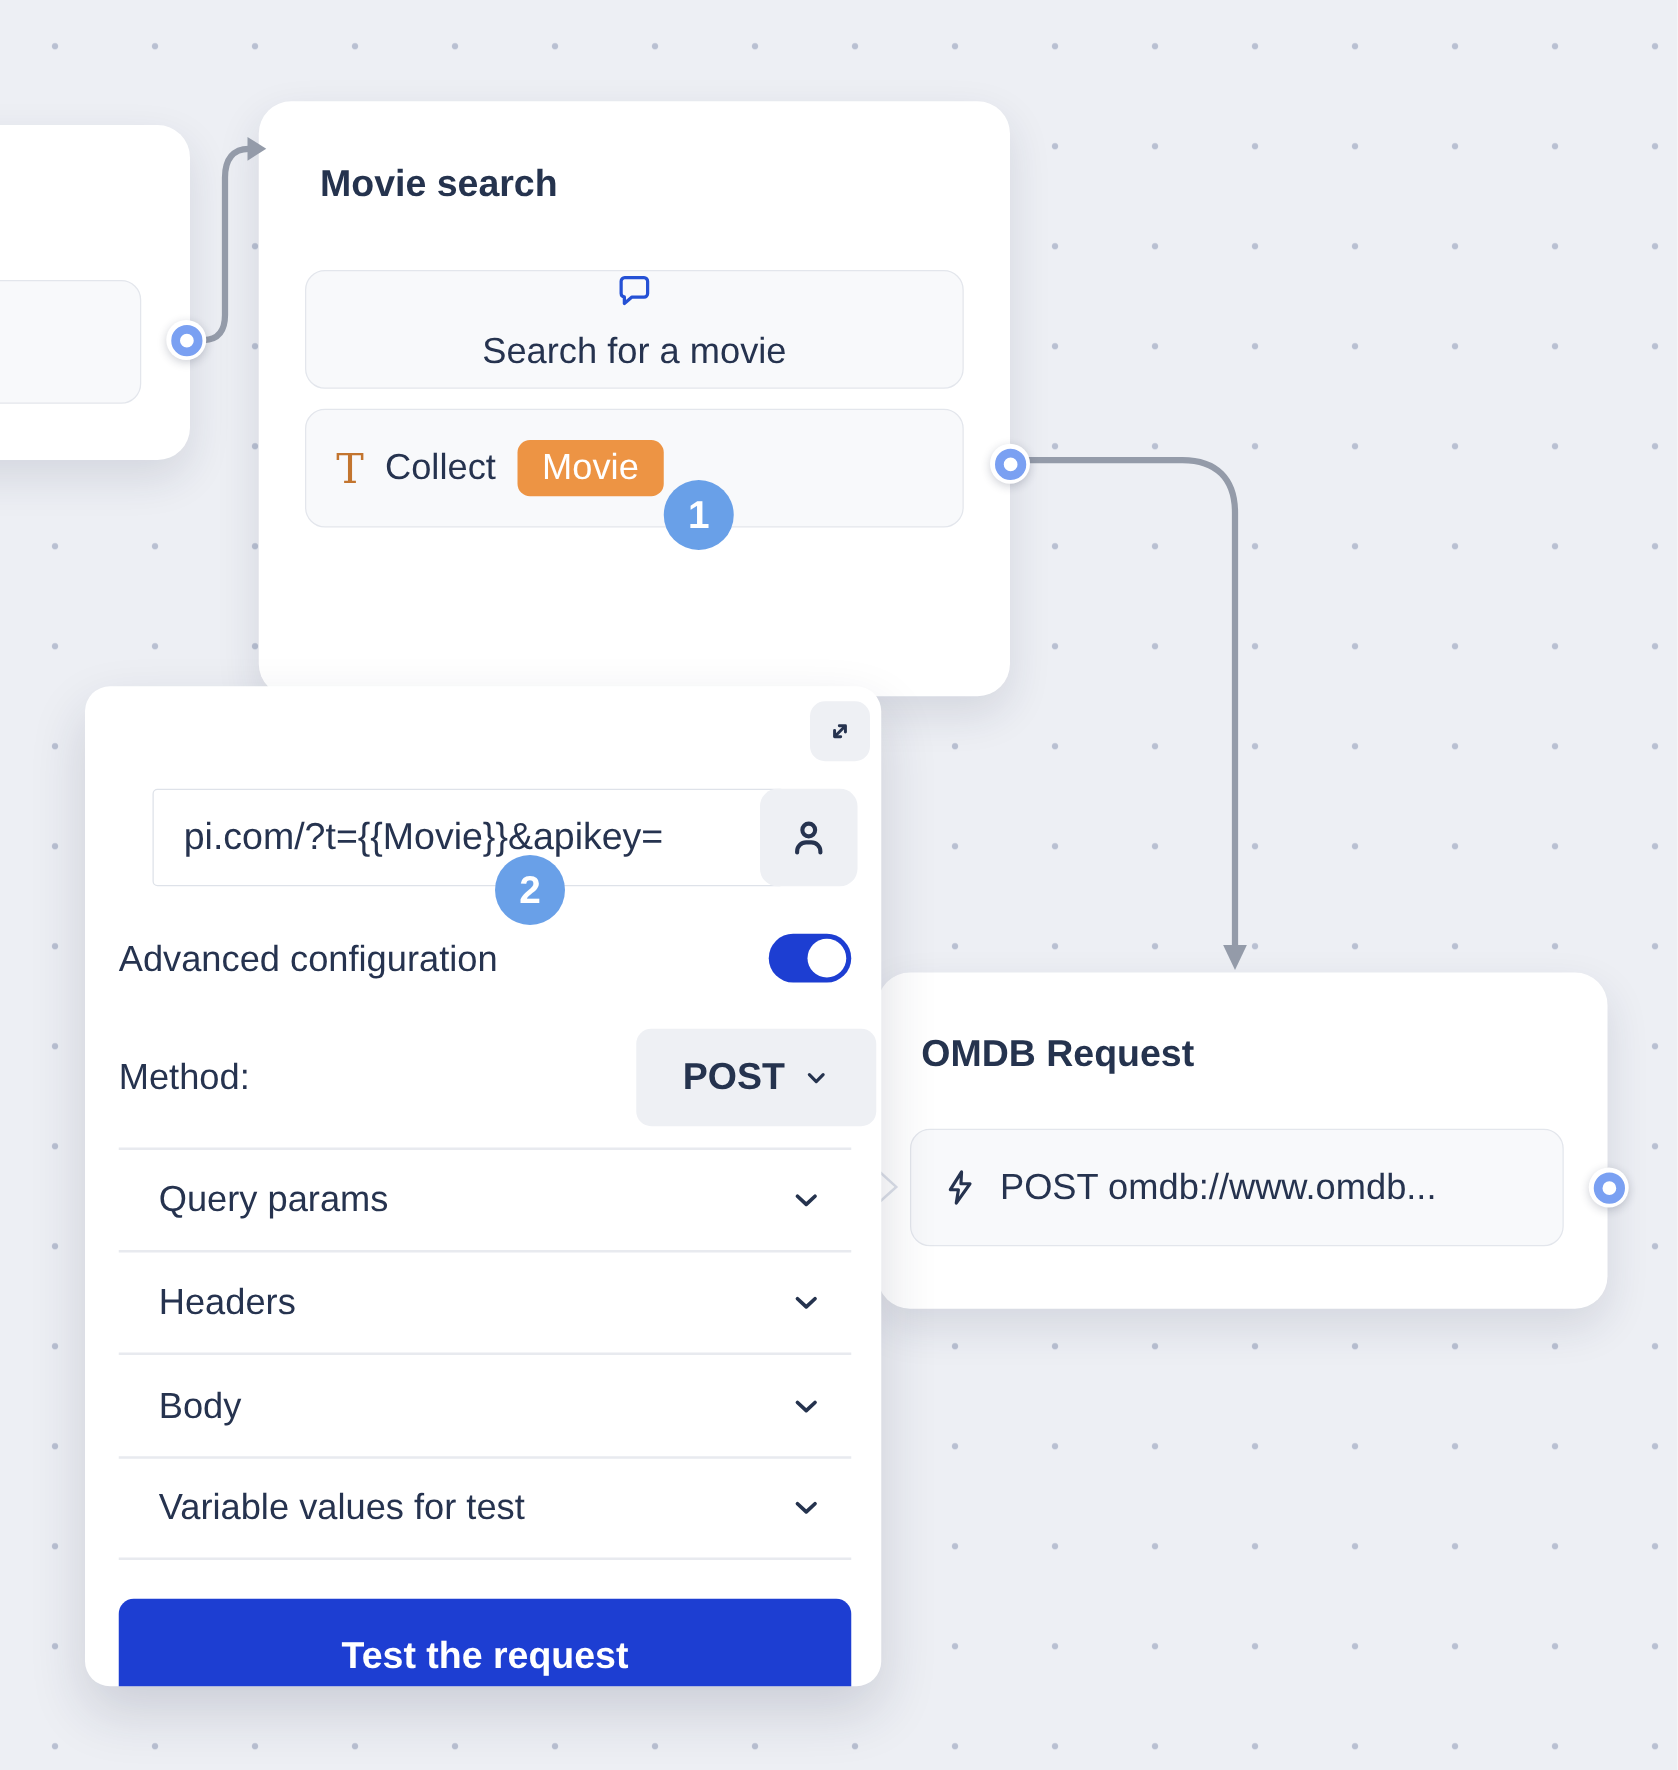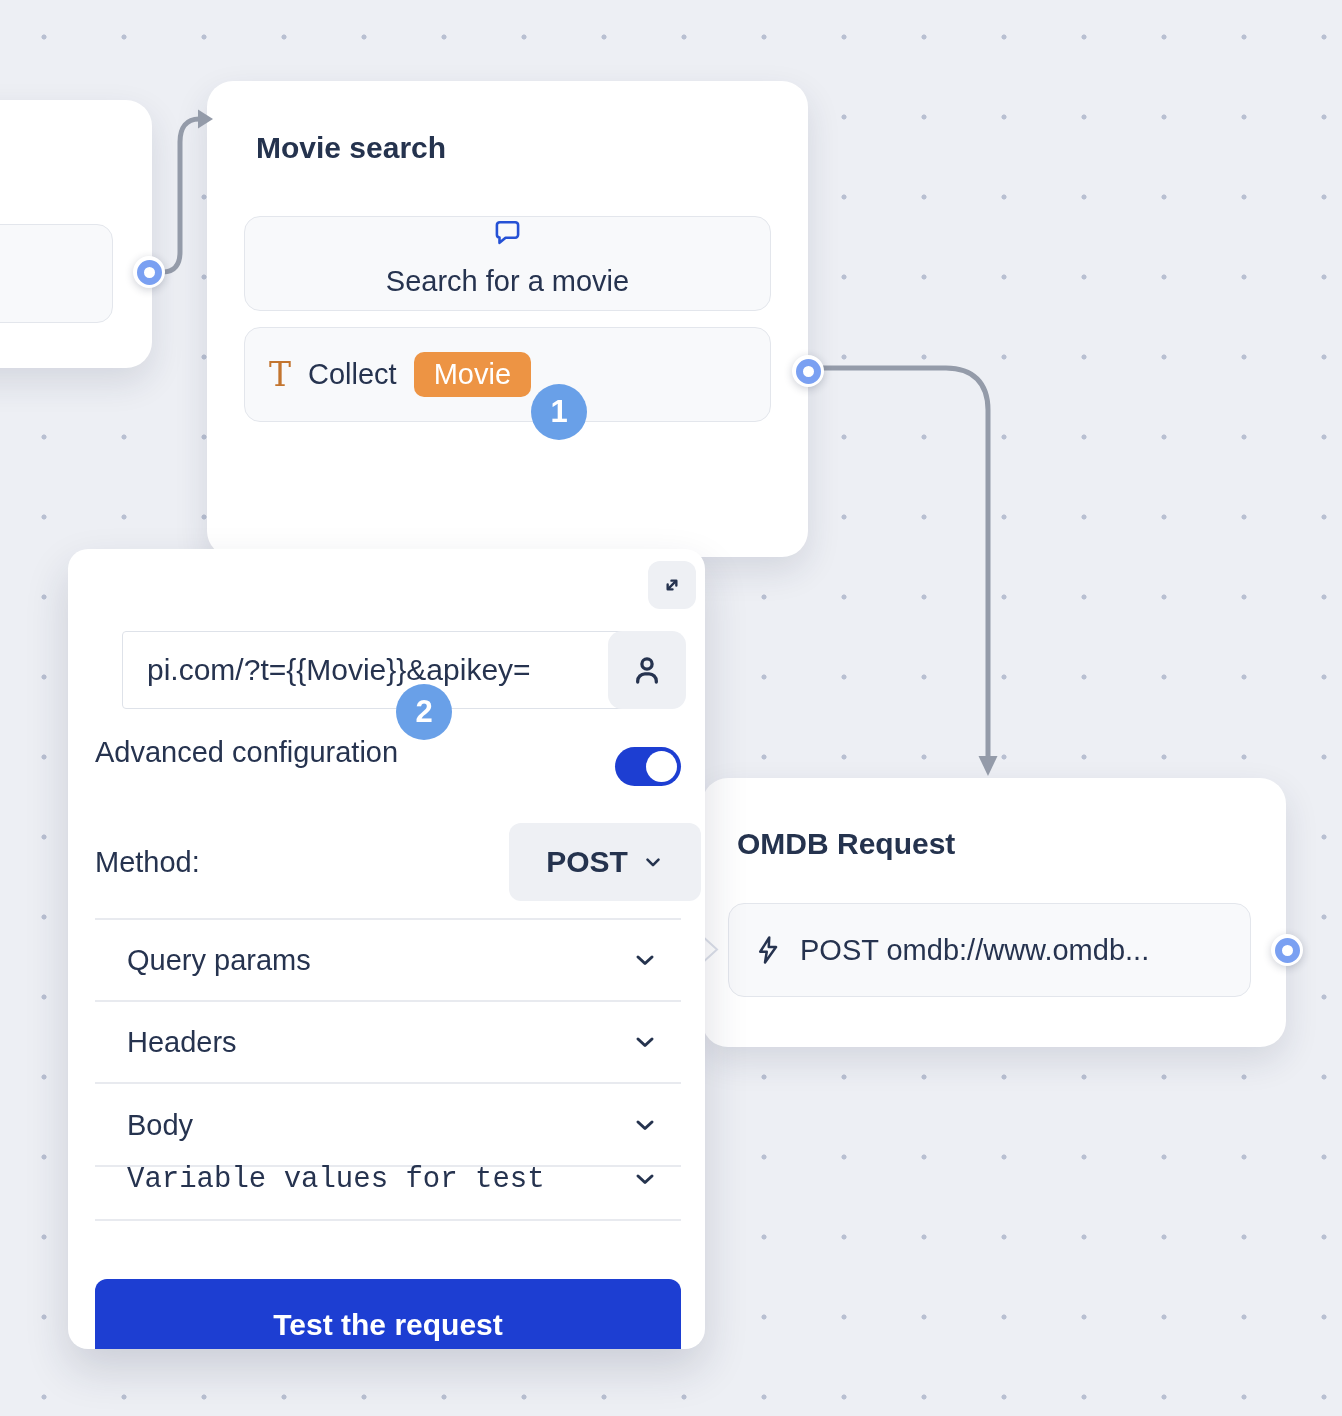--- a/index.html
+++ b/index.html
@@ -110,7 +110,7 @@
       </span>
     </div>
 
-    <div class="plabel" style="left:27px;top:183px;">Advanced configuration</div>
+    <div class="plabel" style="left:27px;top:199px;">Advanced configuration</div>
     <div class="toggle">
       <div class="knob"></div>
     </div>

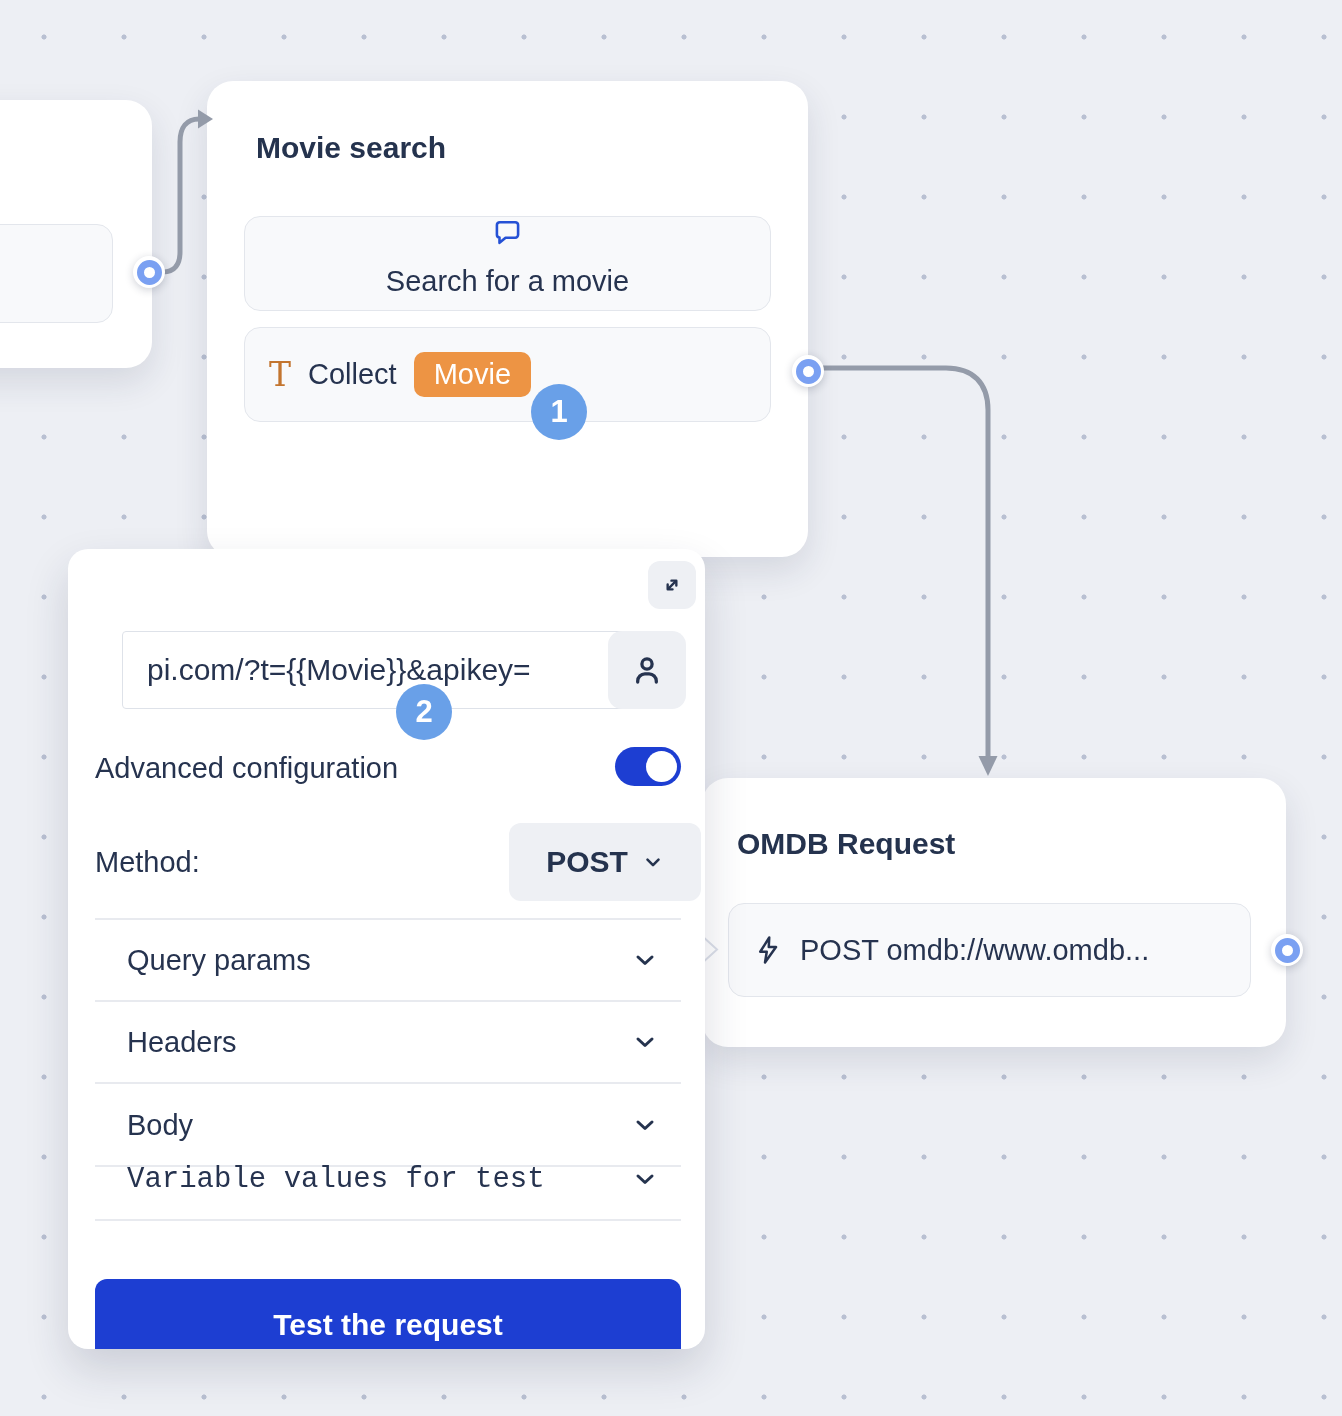--- a/index.html
+++ b/index.html
@@ -151,7 +151,7 @@
           </svg>
       </span>
     </div>
-    <div class="sec-row" style="top:590px;font-family:Liberation Mono, monospace;">
+    <div class="sec-row" style="top:617px;">
       <span>Variable values for test</span>
       <span class="icon">
         <svg width="24" height="24" viewBox="0 0 24 24" fill="none" stroke="#25334e" stroke-width="3" stroke-linecap="round" stroke-linejoin="round">

